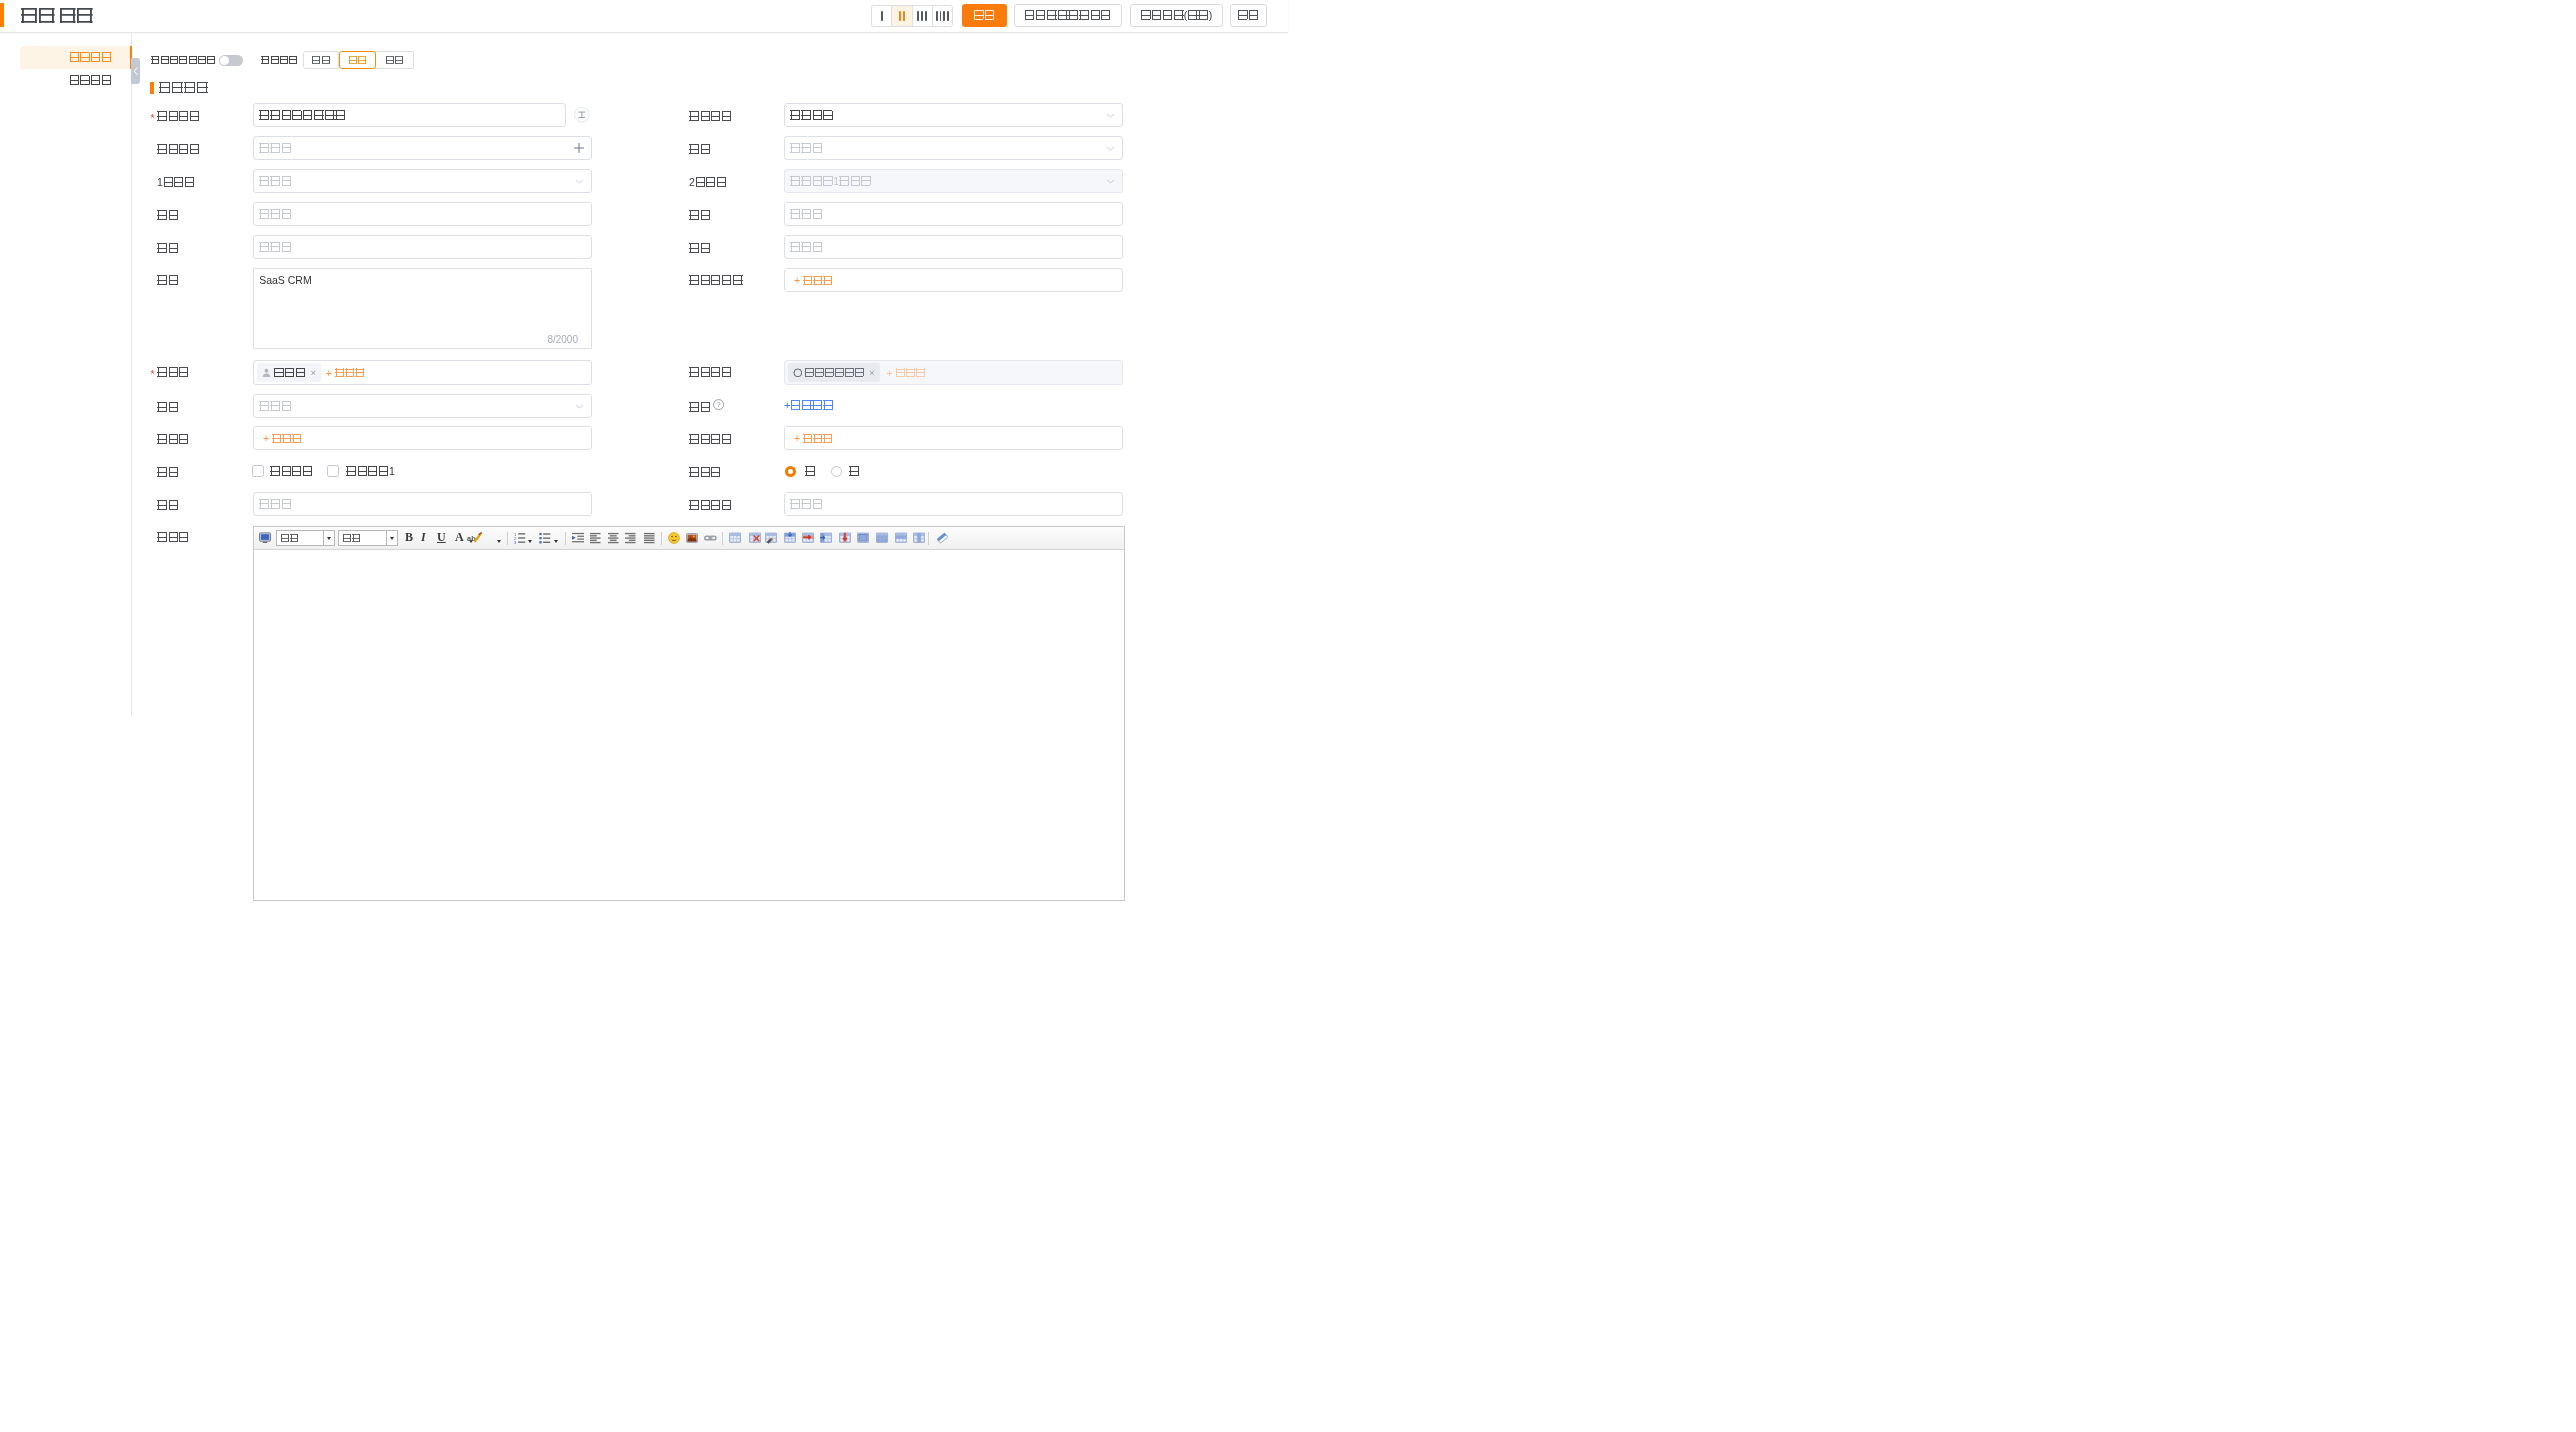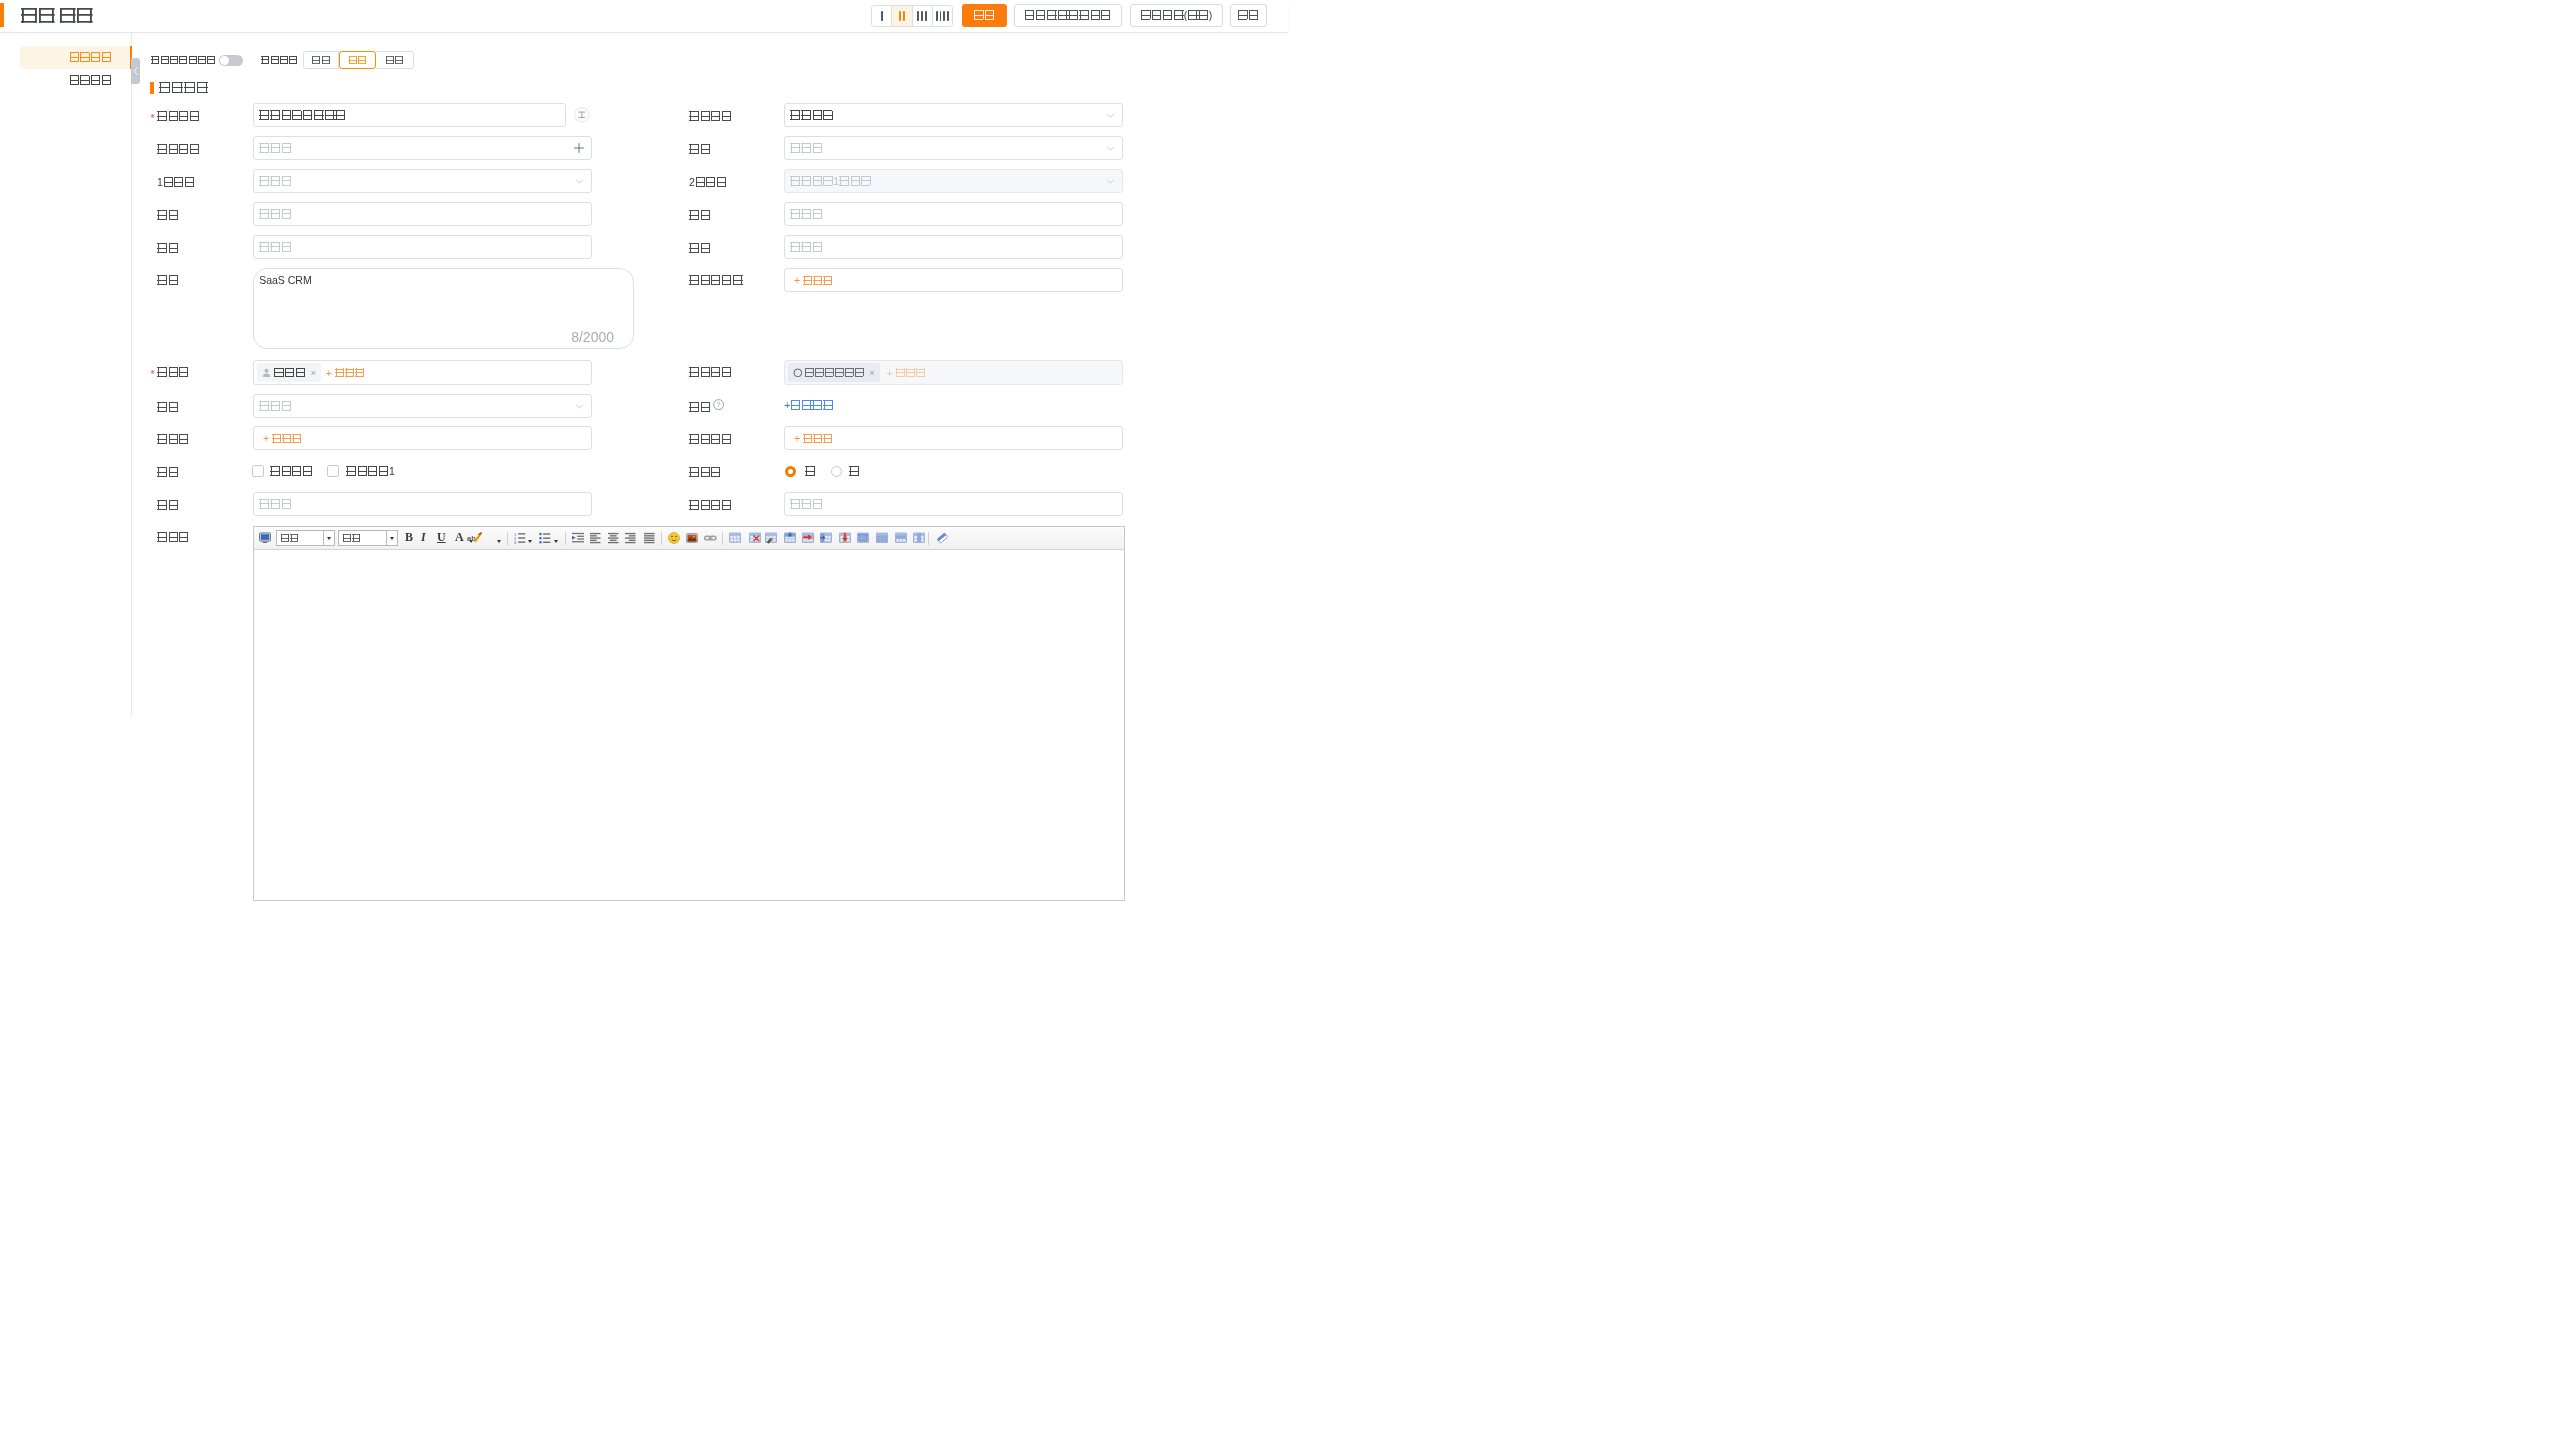--- a/index.html
+++ b/index.html
@@ -238,7 +238,7 @@
     <i class="z"></i>
   </div>
 <div class="lab" style="left:157px;top:273px"><i class="z"></i><i class="z"></i></div>
-<div class="abs" style="left:253px;top:268px;width:381px;height:81px;border:0.7px solid #dcdfe6;border-radius:14px;background:#fff">
+<div class="abs" style="left:253px;top:268px;width:339px;height:81px;border:0.7px solid #dcdfe6;border-radius:1px;background:#fff">
     <div style="position:absolute;left:5.2px;top:4.5px;font-size:10.5px;color:#333">SaaS CRM</div>
     <div style="position:absolute;right:19px;bottom:3px;font-size:14px;color:#a7adb6">8/2000</div>
   </div>

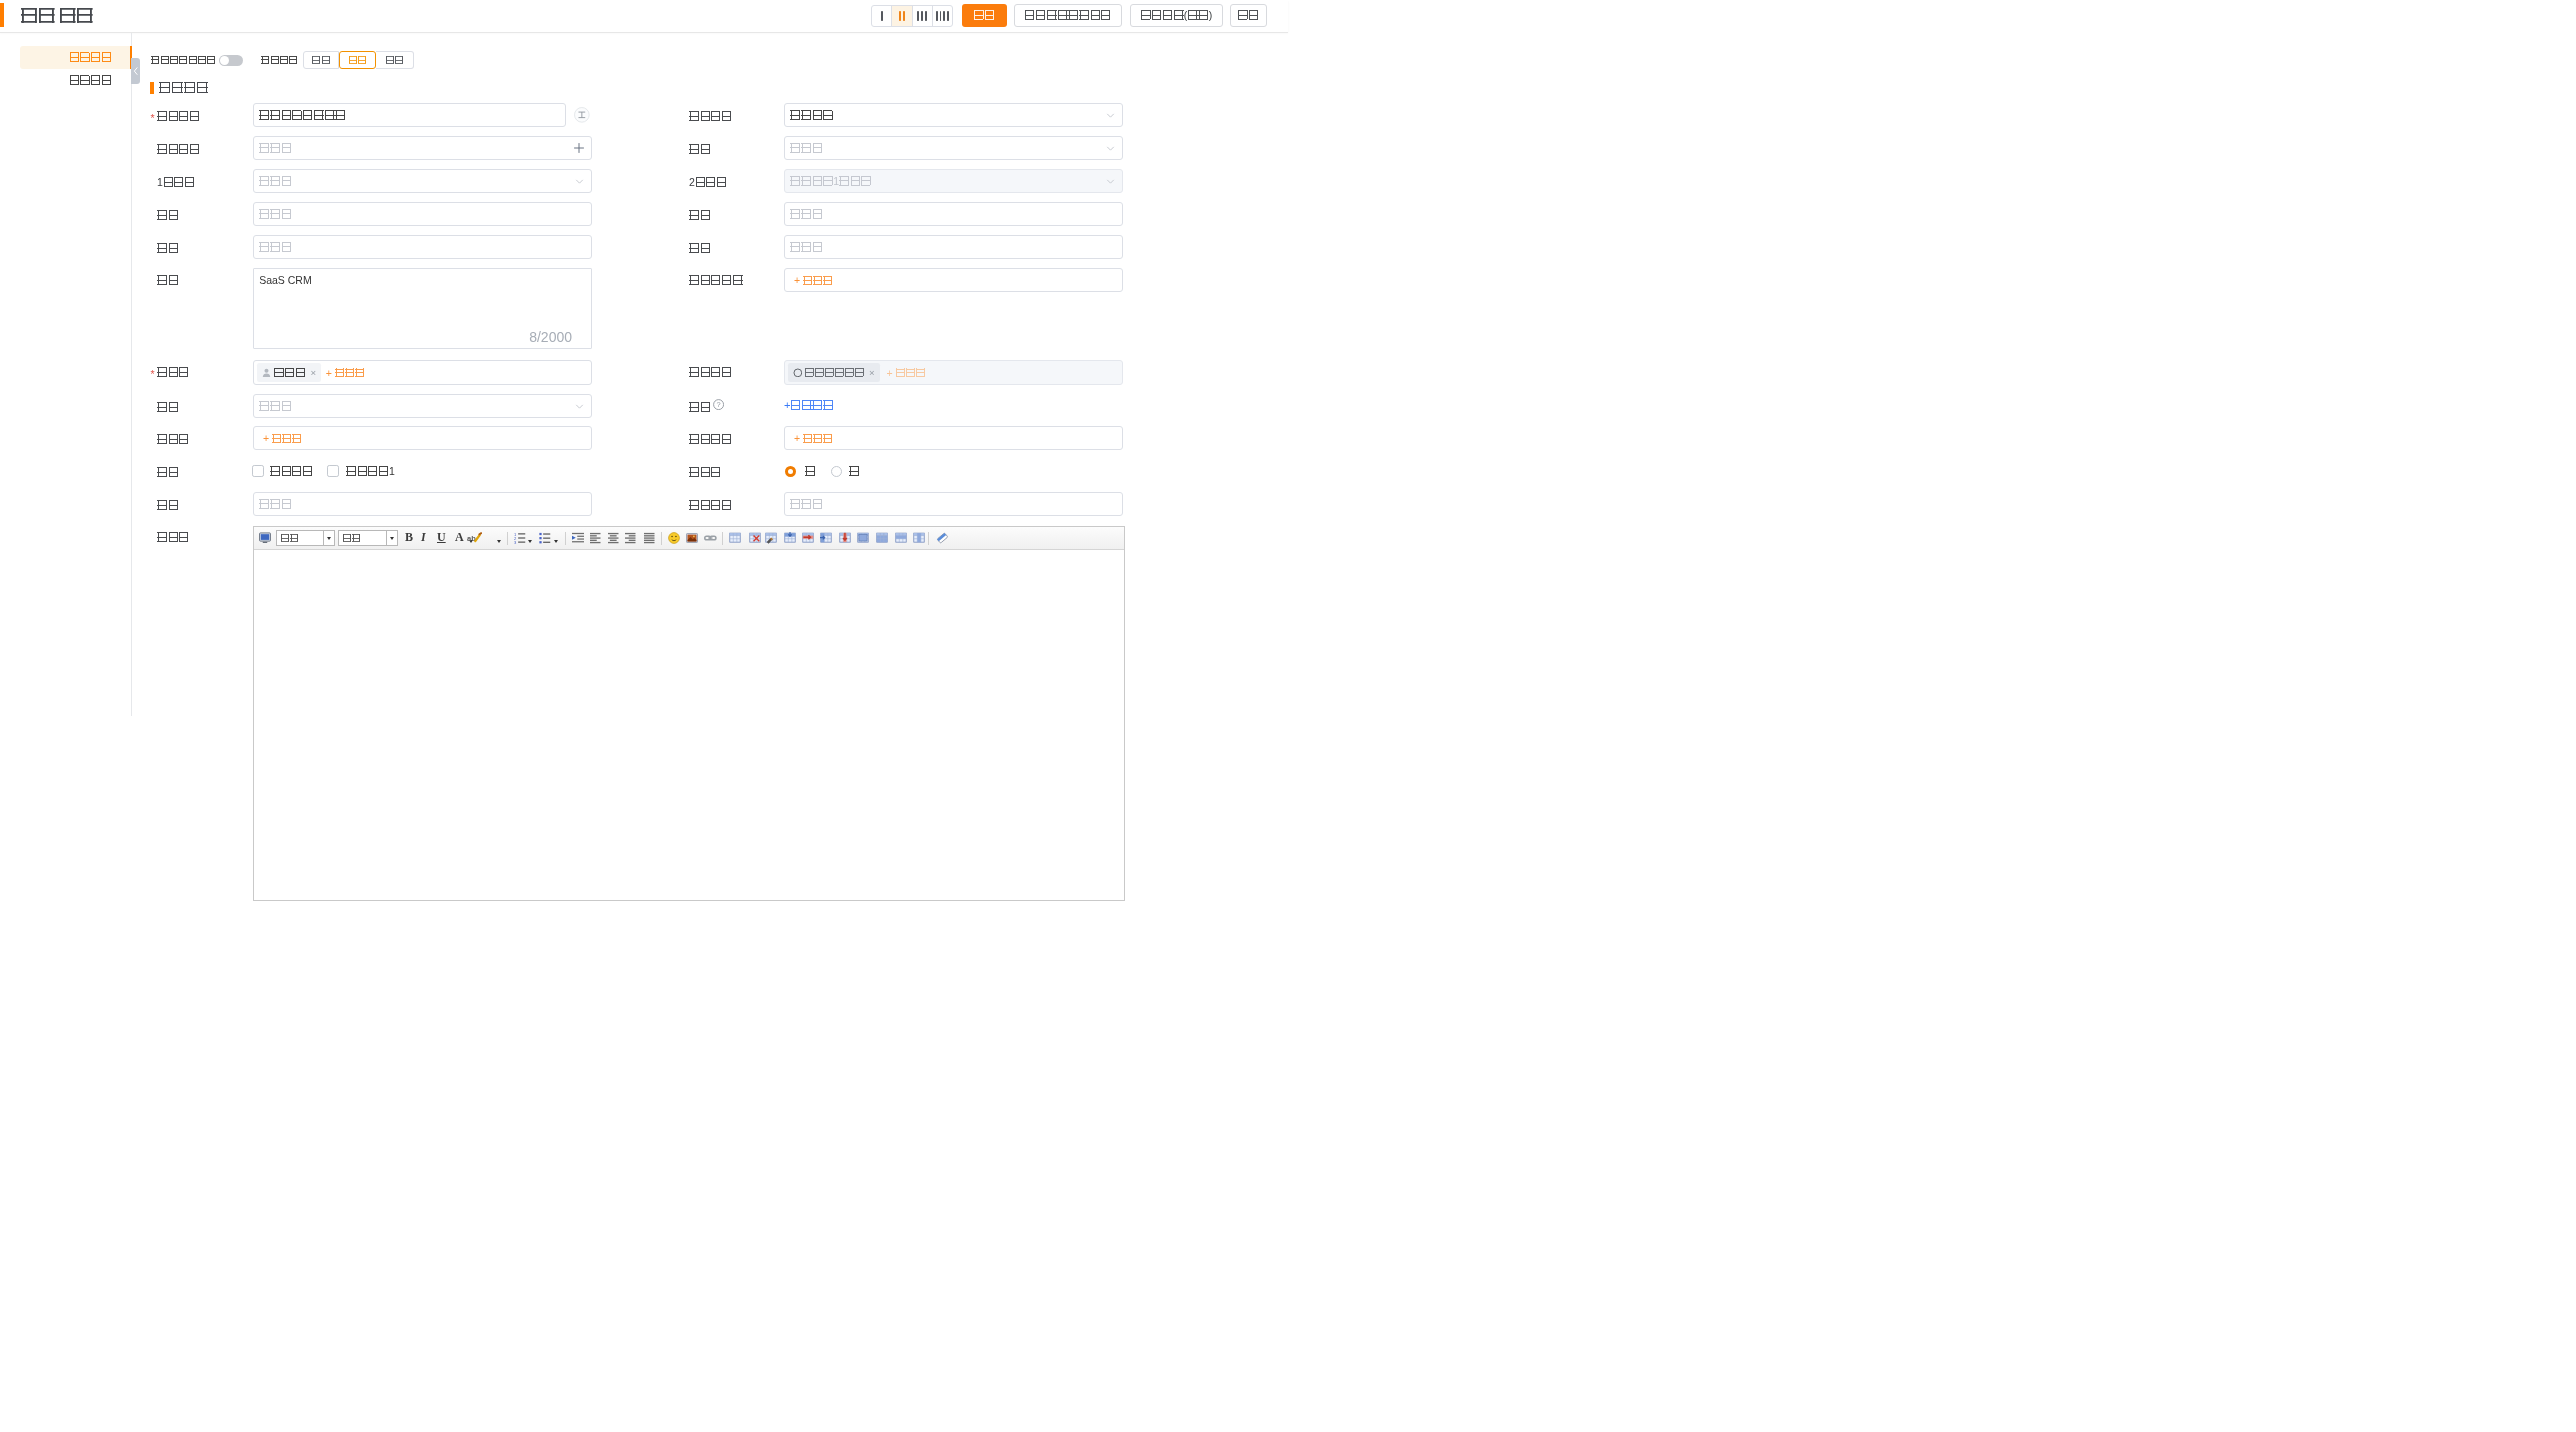--- a/index.html
+++ b/index.html
@@ -240,7 +240,7 @@
 <div class="lab" style="left:157px;top:273px"><i class="z"></i><i class="z"></i></div>
 <div class="abs" style="left:253px;top:268px;width:339px;height:81px;border:0.7px solid #dcdfe6;border-radius:1px;background:#fff">
     <div style="position:absolute;left:5.2px;top:4.5px;font-size:10.5px;color:#333">SaaS CRM</div>
-    <div style="position:absolute;right:19px;bottom:3px;font-size:14px;color:#a7adb6">8/2000</div>
+    <div style="position:absolute;right:13px;bottom:3px;font-size:10px;color:#a7adb6">8/2000</div>
   </div>
 <div class="lab" style="left:689px;top:273px"><i class="z"></i><i class="z"></i><i class="z"></i><i class="z"></i><i class="z"></i></div>
 <div class="ipt" style="left:784px;top:268px;width:339px;">

